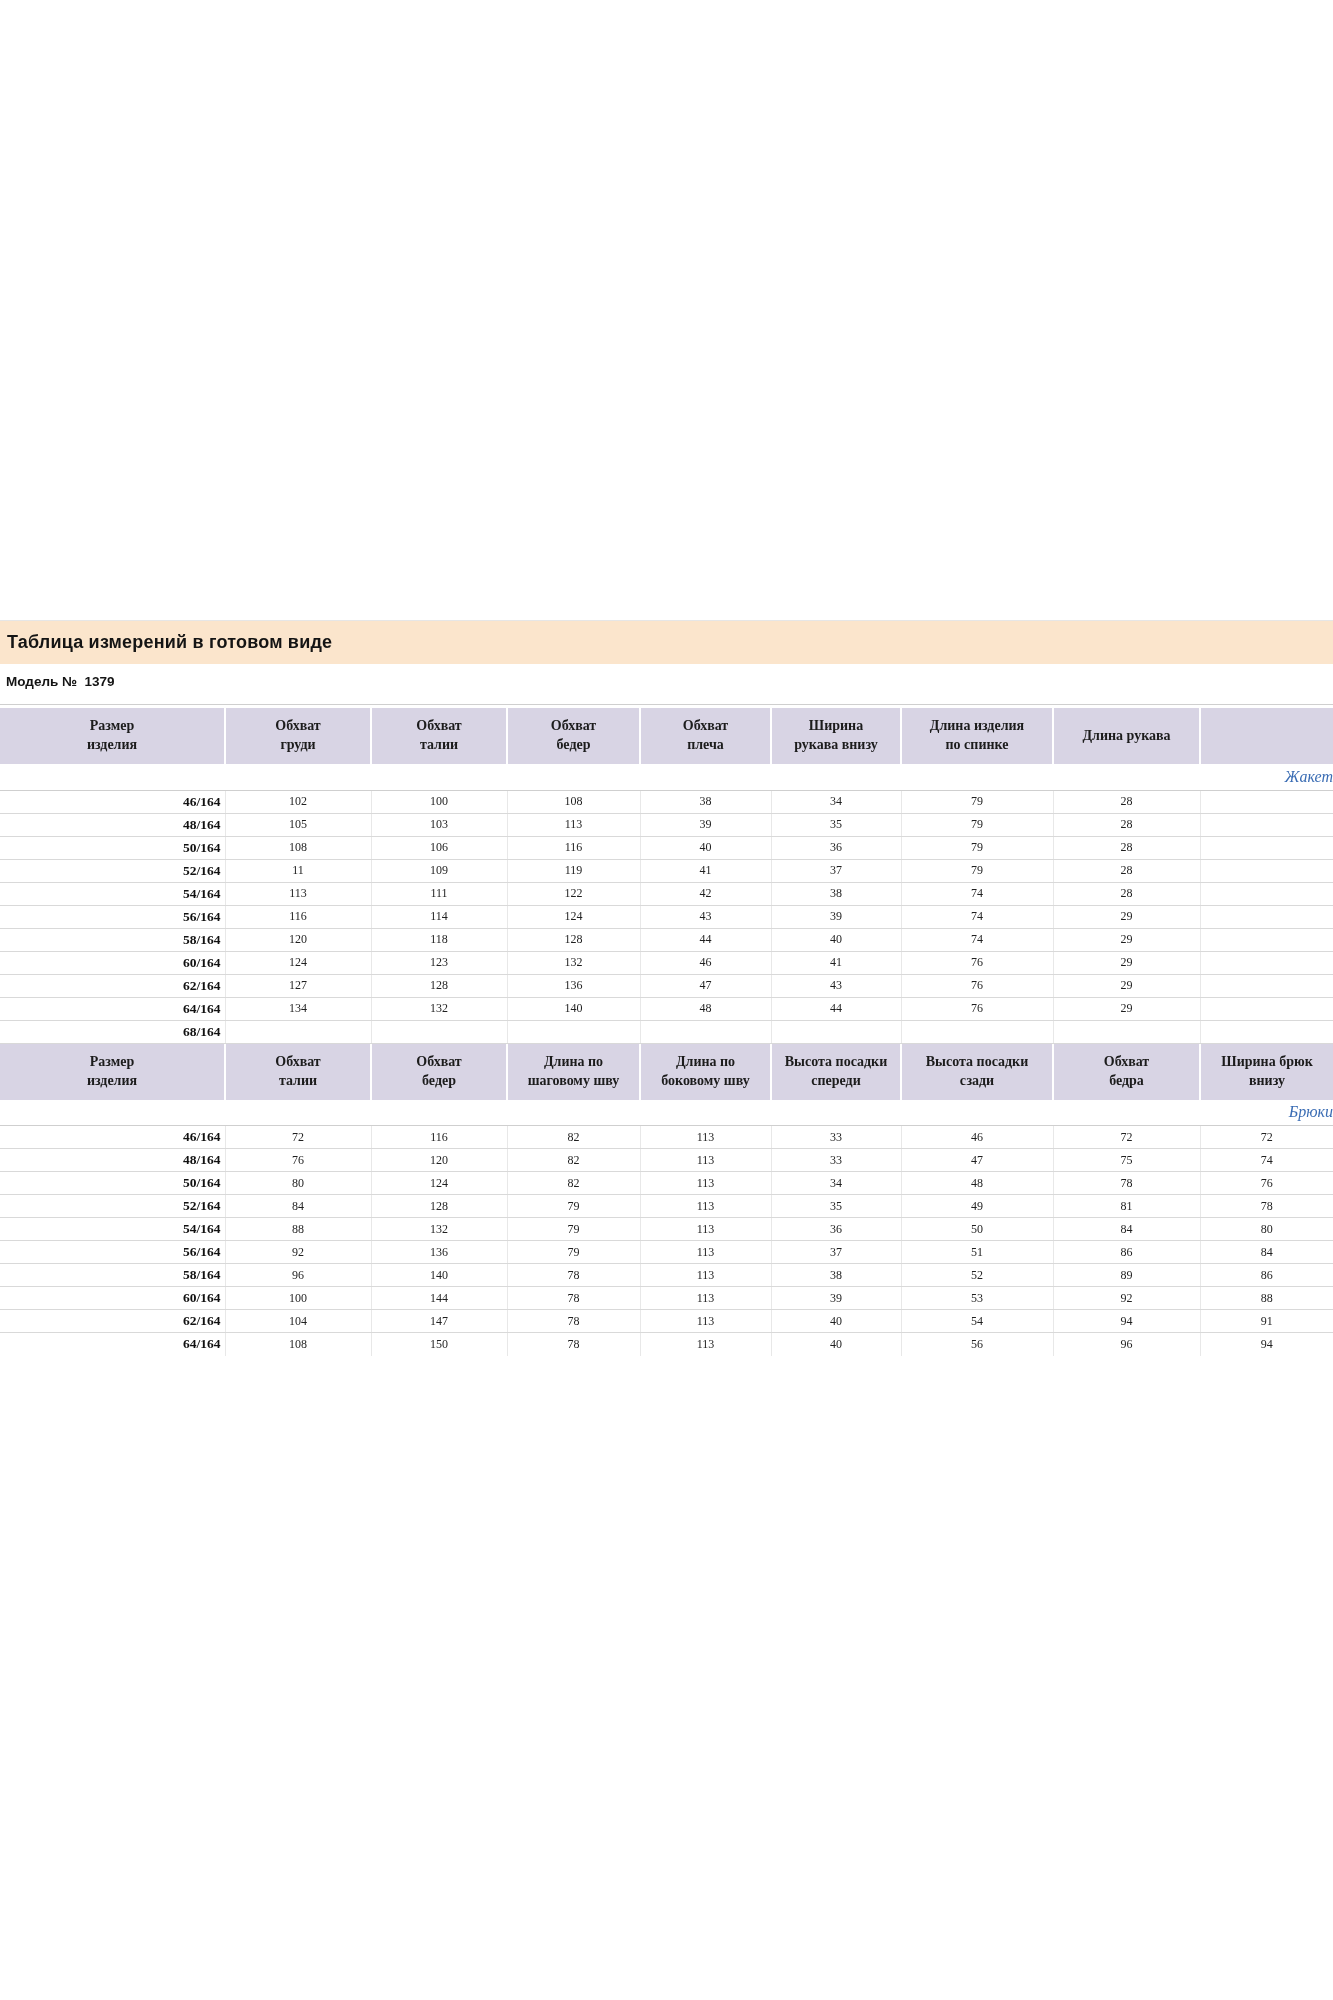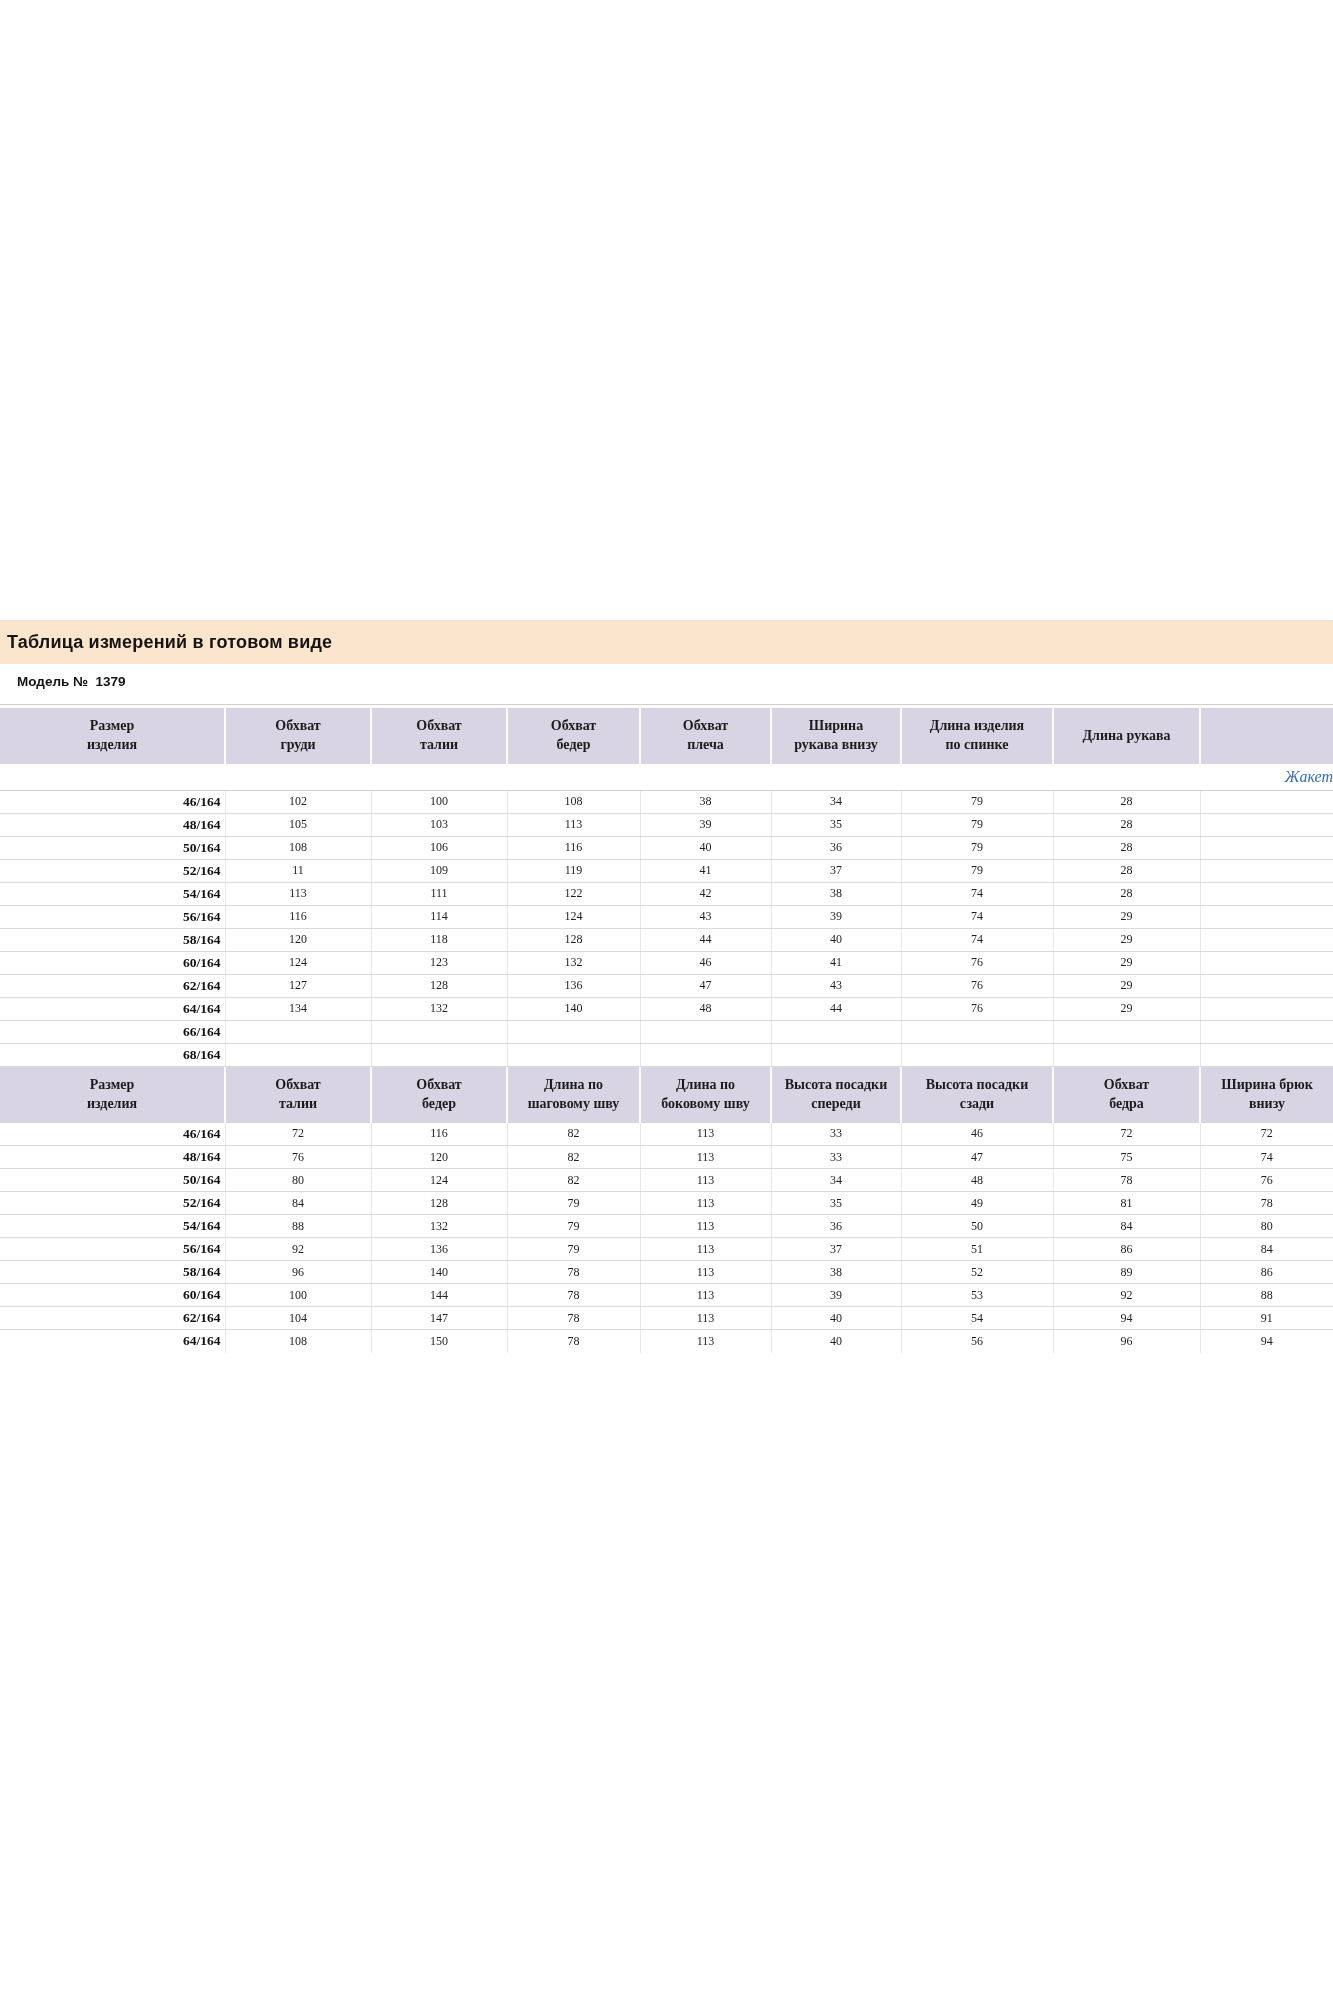--- a/index.html
+++ b/index.html
@@ -23,7 +23,7 @@
     letter-spacing:0.2px;
   }
   .model-line {
-    margin:10px 0 15px 0; padding-left:17px;
+    margin:10px 0 15px 0; padding-left:6px;
     font-size:13.5px; font-weight:bold; color:#141414;
     white-space:pre;
   }

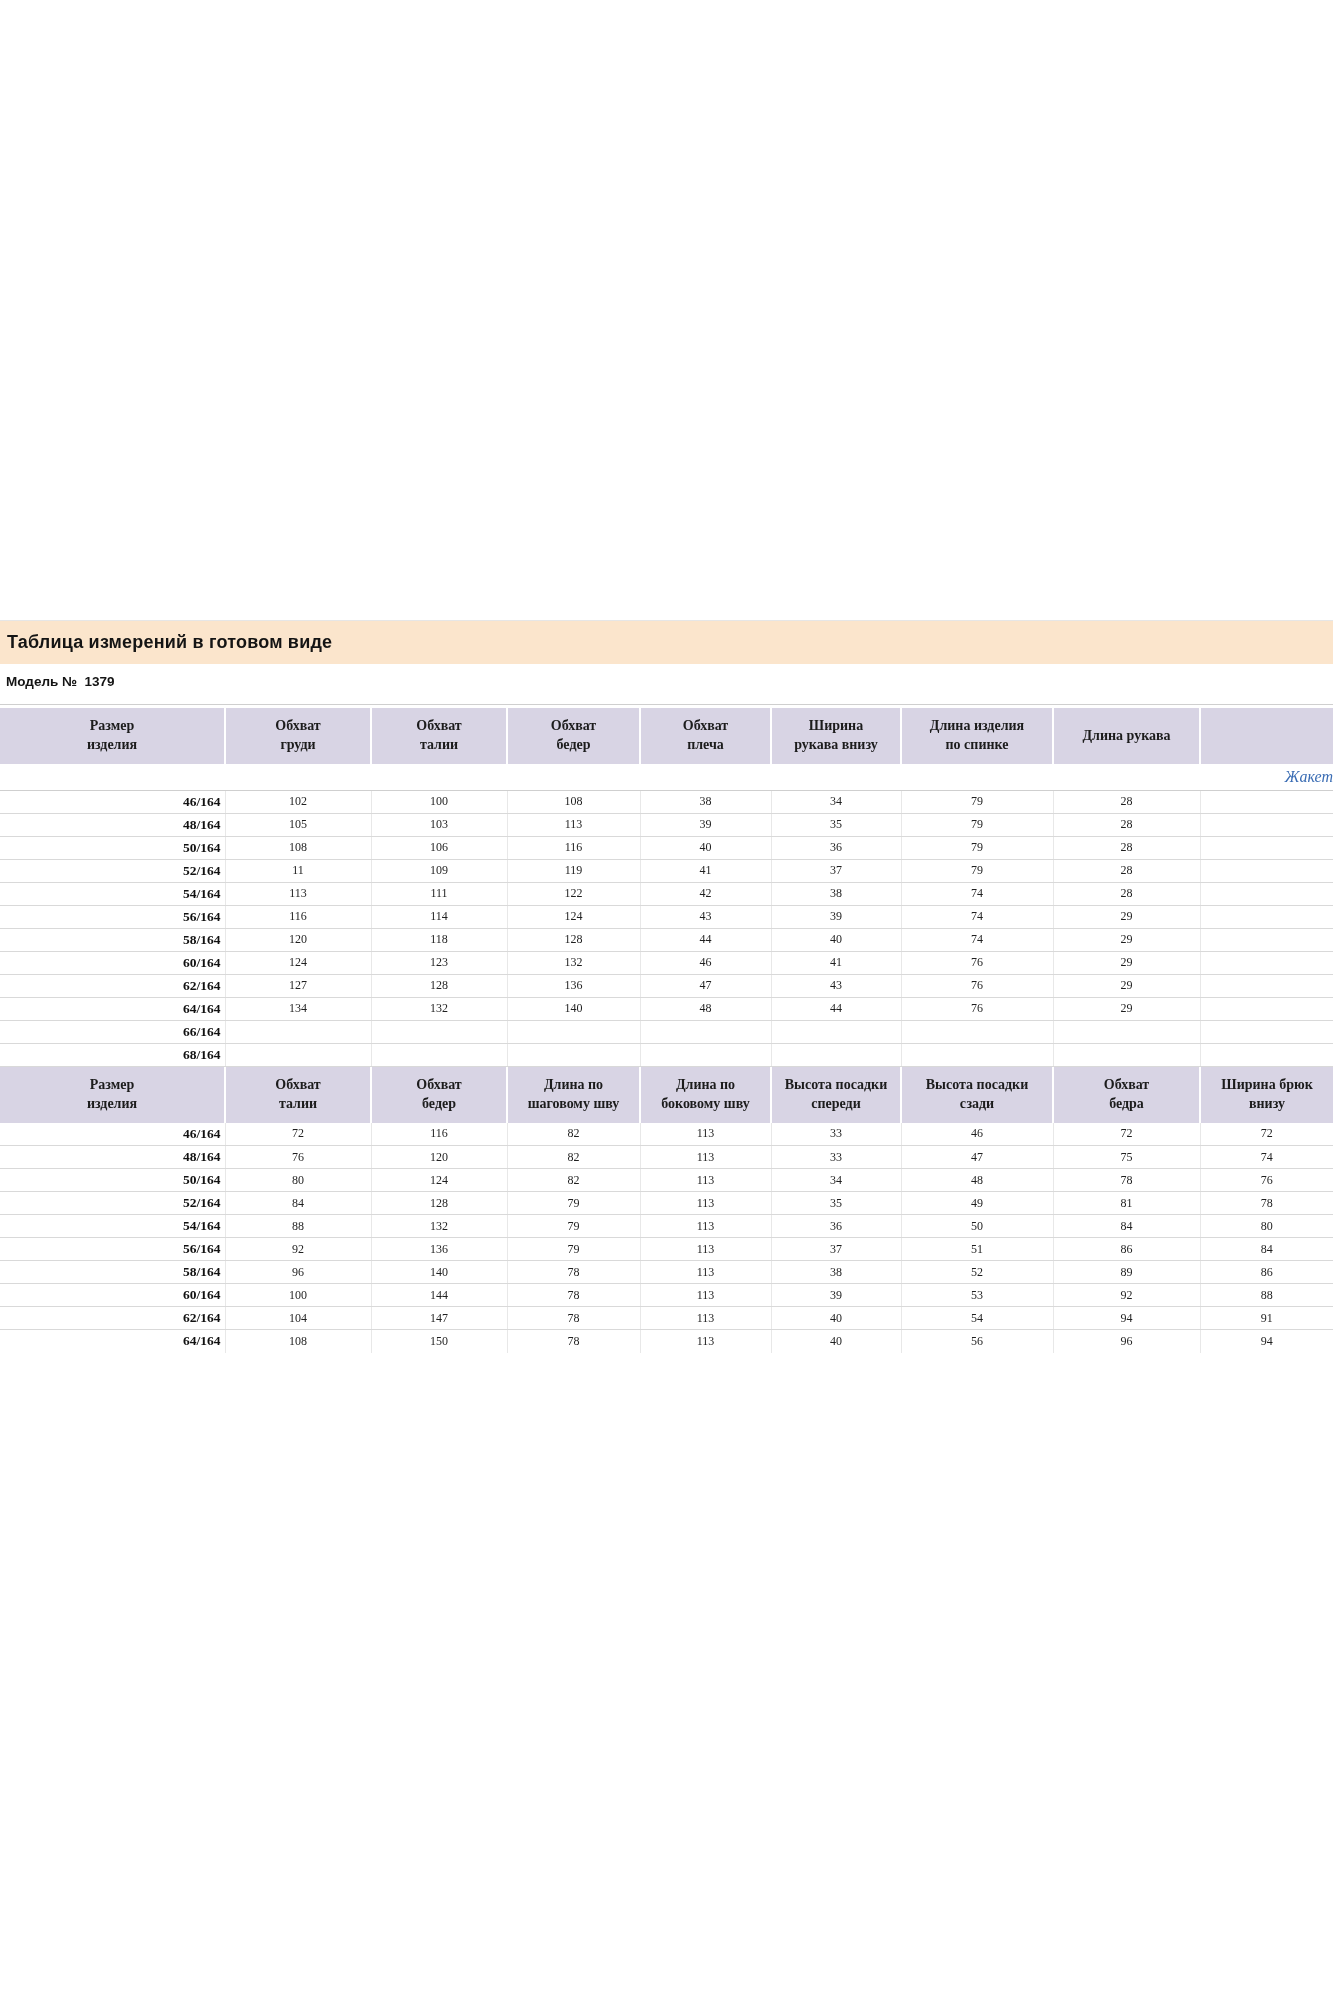--- a/index.html
+++ b/index.html
@@ -220,17 +220,6 @@
         <td>44</td>
         <td>76</td>
         <td>29</td>
-        <td></td>
-      </tr>
-      <tr class="data">
-        <td>66/164</td>
-        <td></td>
-        <td></td>
-        <td></td>
-        <td></td>
-        <td></td>
-        <td></td>
-        <td></td>
         <td></td>
       </tr>
       <tr class="data">

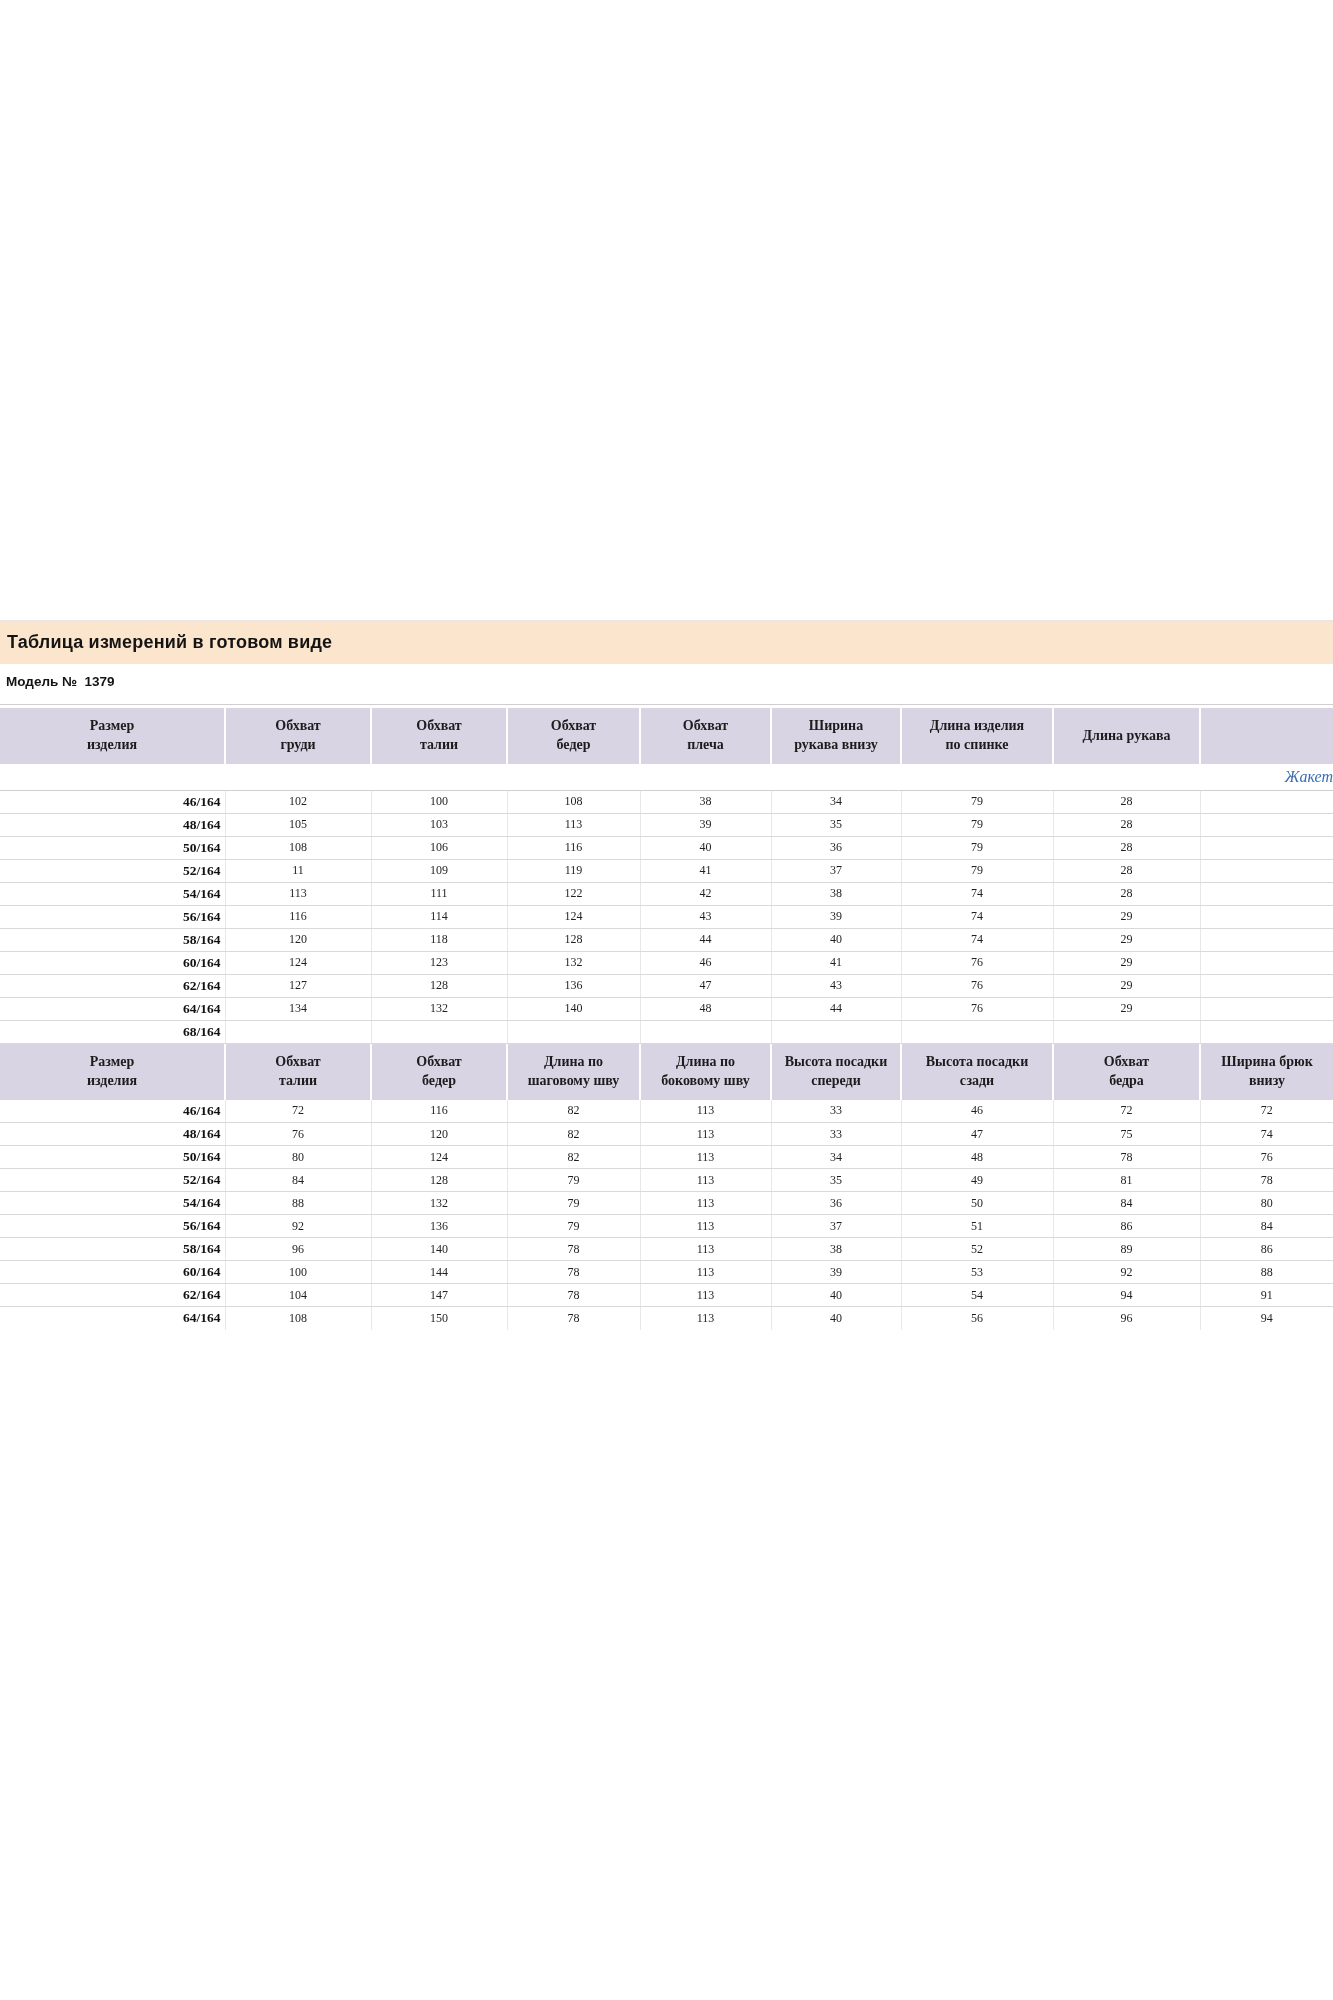--- a/index.html
+++ b/index.html
@@ -270,6 +270,9 @@
       </tr>
     </thead>
     <tbody>
+      <tr>
+        <td colspan="9" class="section-cell">Брюки</td>
+      </tr>
       <tr class="data">
         <td>46/164</td>
         <td>72</td>

